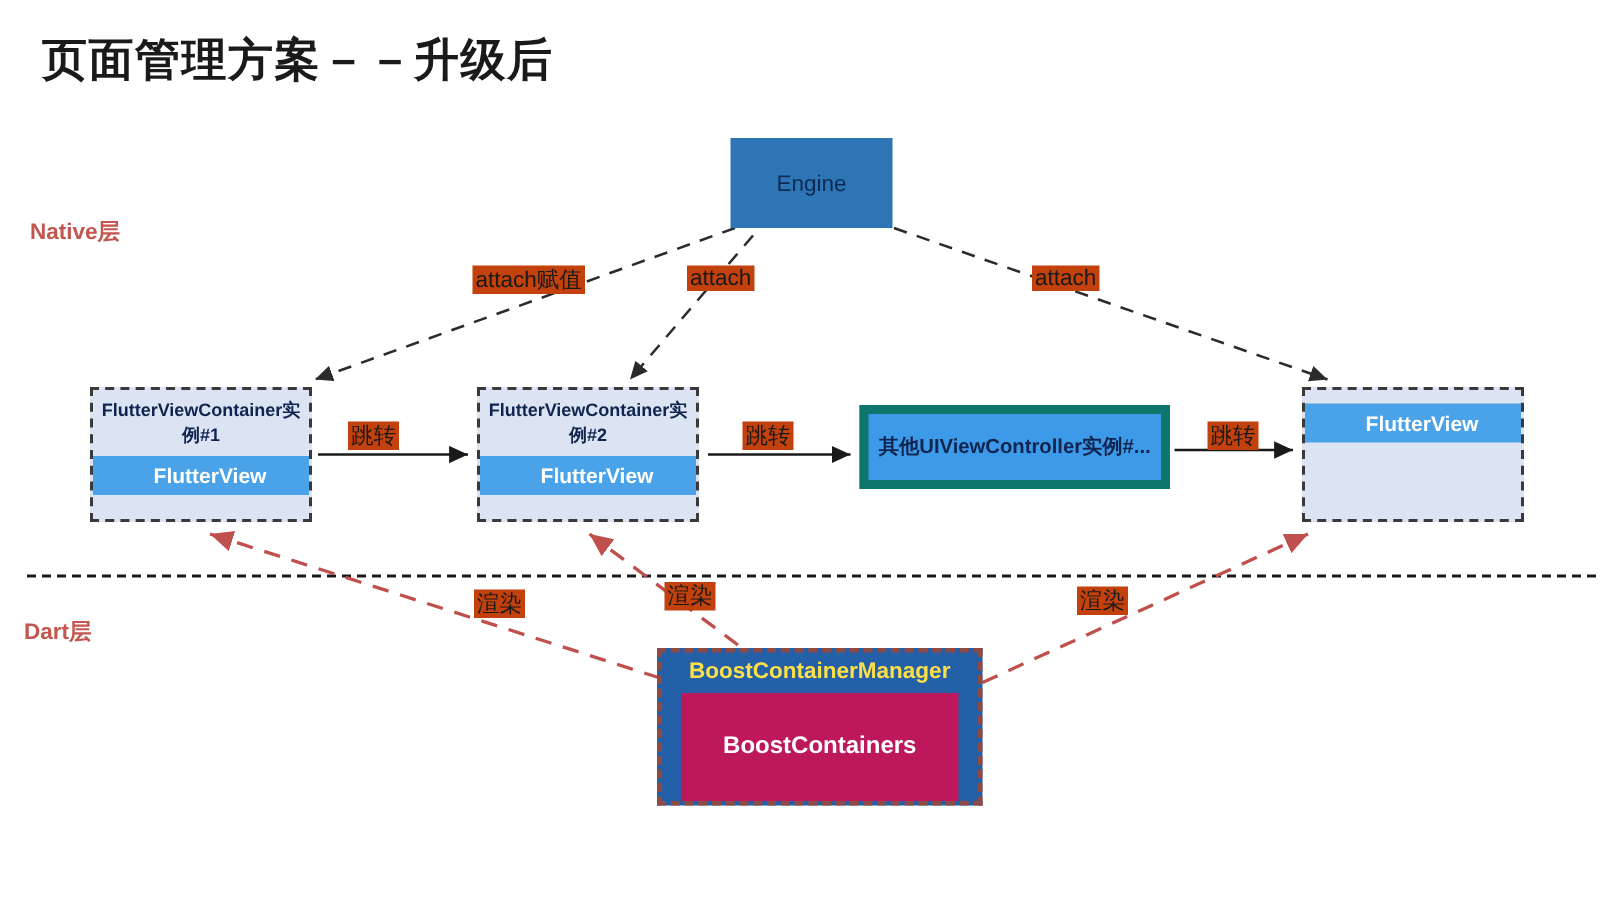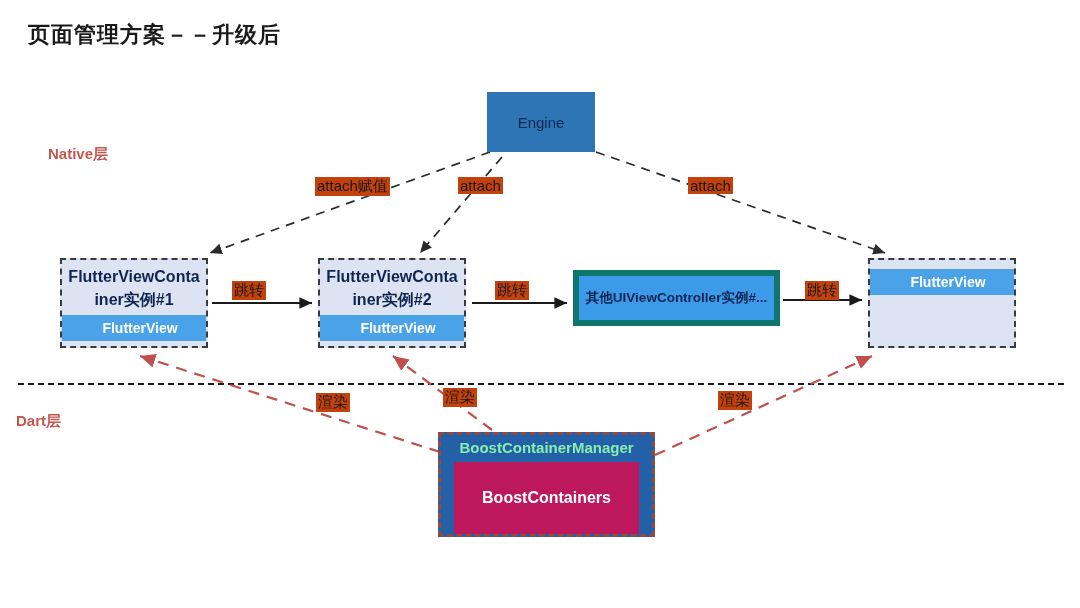--- a/index.html
+++ b/index.html
@@ -21,7 +21,7 @@
     position: absolute;
     left: 28px;
     top: 20px;
-    font-size: 22px;
+    font-size: 30px;
     font-weight: bold;
     color: #1a1a1a;
     letter-spacing: 1px;

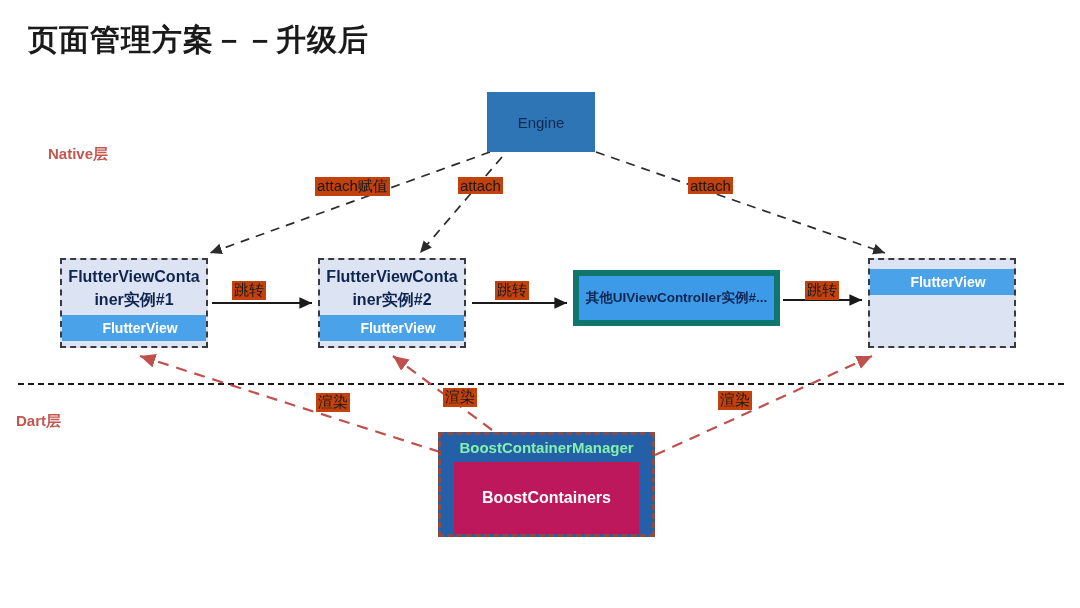--- a/index.html
+++ b/index.html
@@ -36,7 +36,7 @@
     color: #c3564e;
     white-space: nowrap;
   }
-  #layer-native { left: 20px; top: 145px; margin-left: 28px; }
+  #layer-native { left: 20px; top: 145px; }
   #layer-dart   { left: 16px; top: 412px; }
 
   

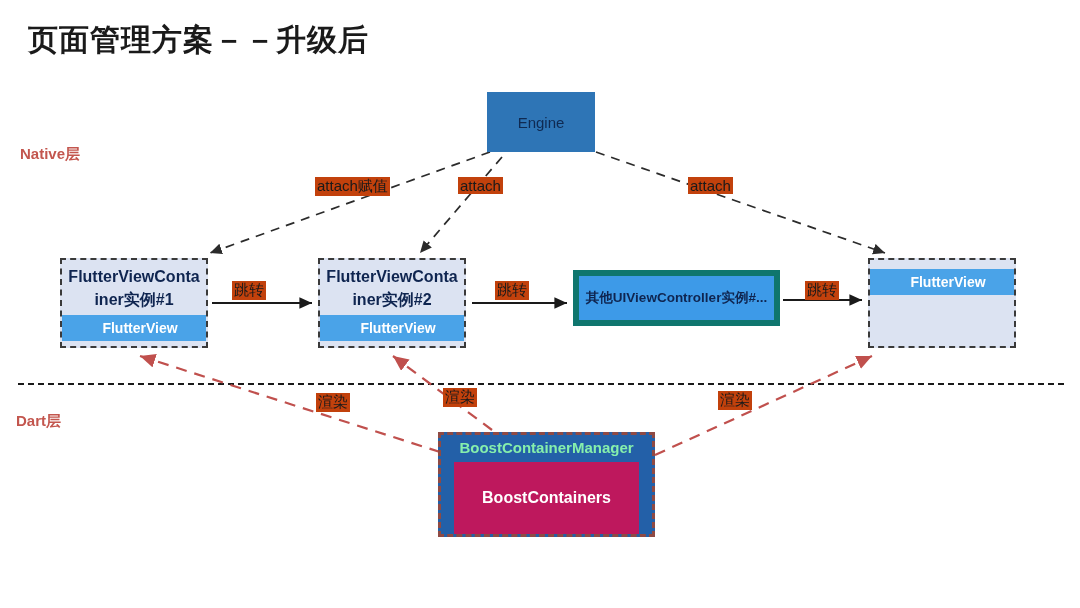--- a/index.html
+++ b/index.html
@@ -81,7 +81,7 @@
     padding-top: 5px;
   }
   .fvc-title {
-    font-size: 16px;
+    font-size: 12px;
     font-weight: bold;
     color: #0f2550;
     line-height: 1.45;

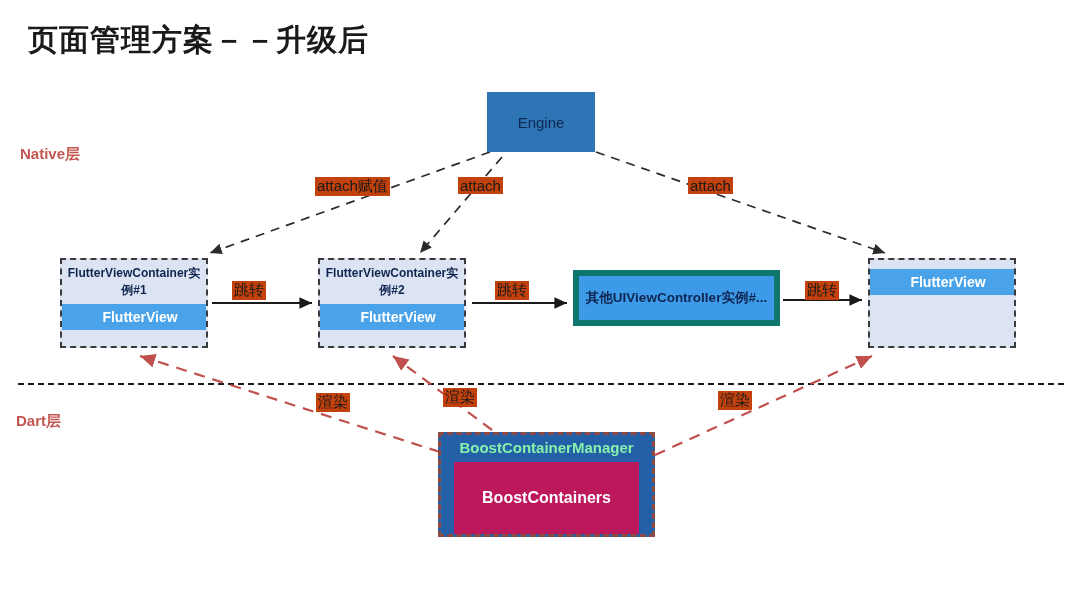--- a/index.html
+++ b/index.html
@@ -147,7 +147,7 @@
     margin-top: 4px;
     font-size: 15px;
     font-weight: bold;
-    color: #86efac;
+    color: #fde047;
     white-space: nowrap;
   }
   #bcm-inner {

